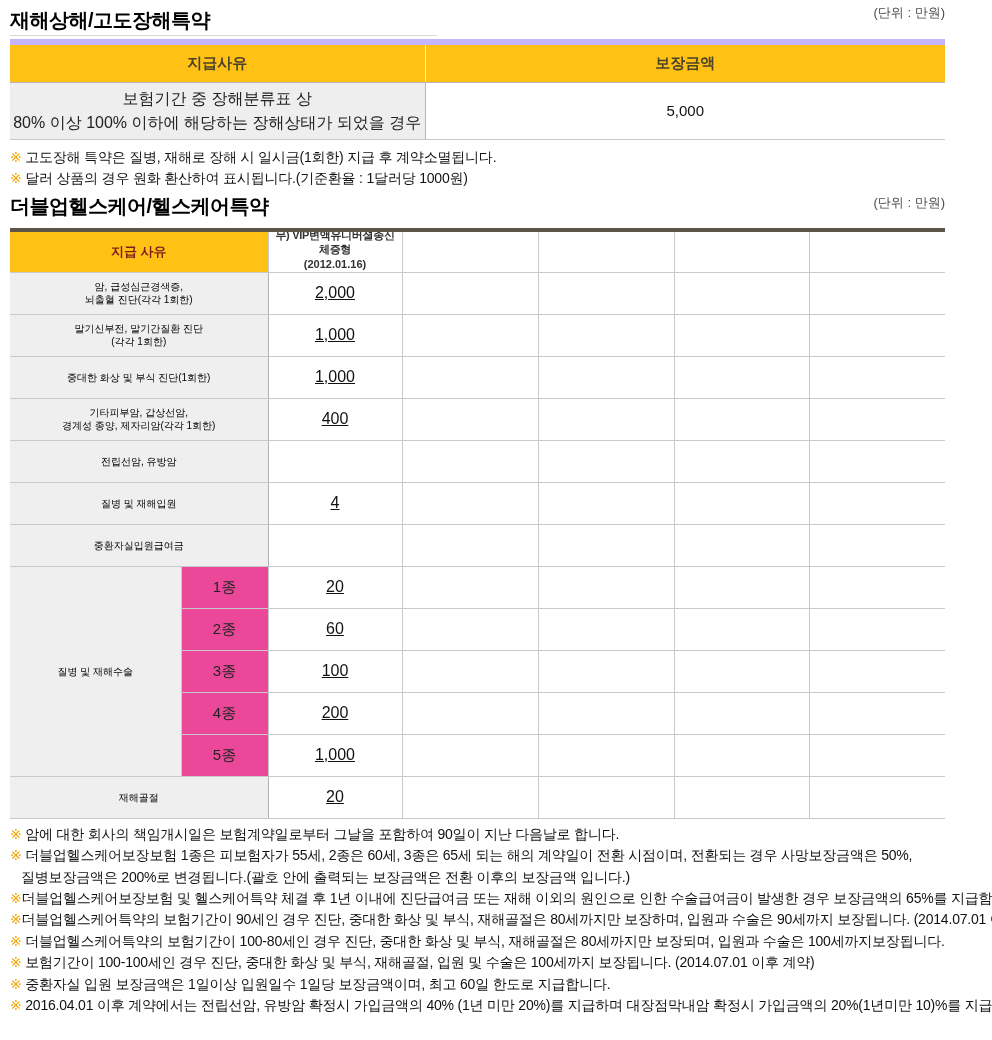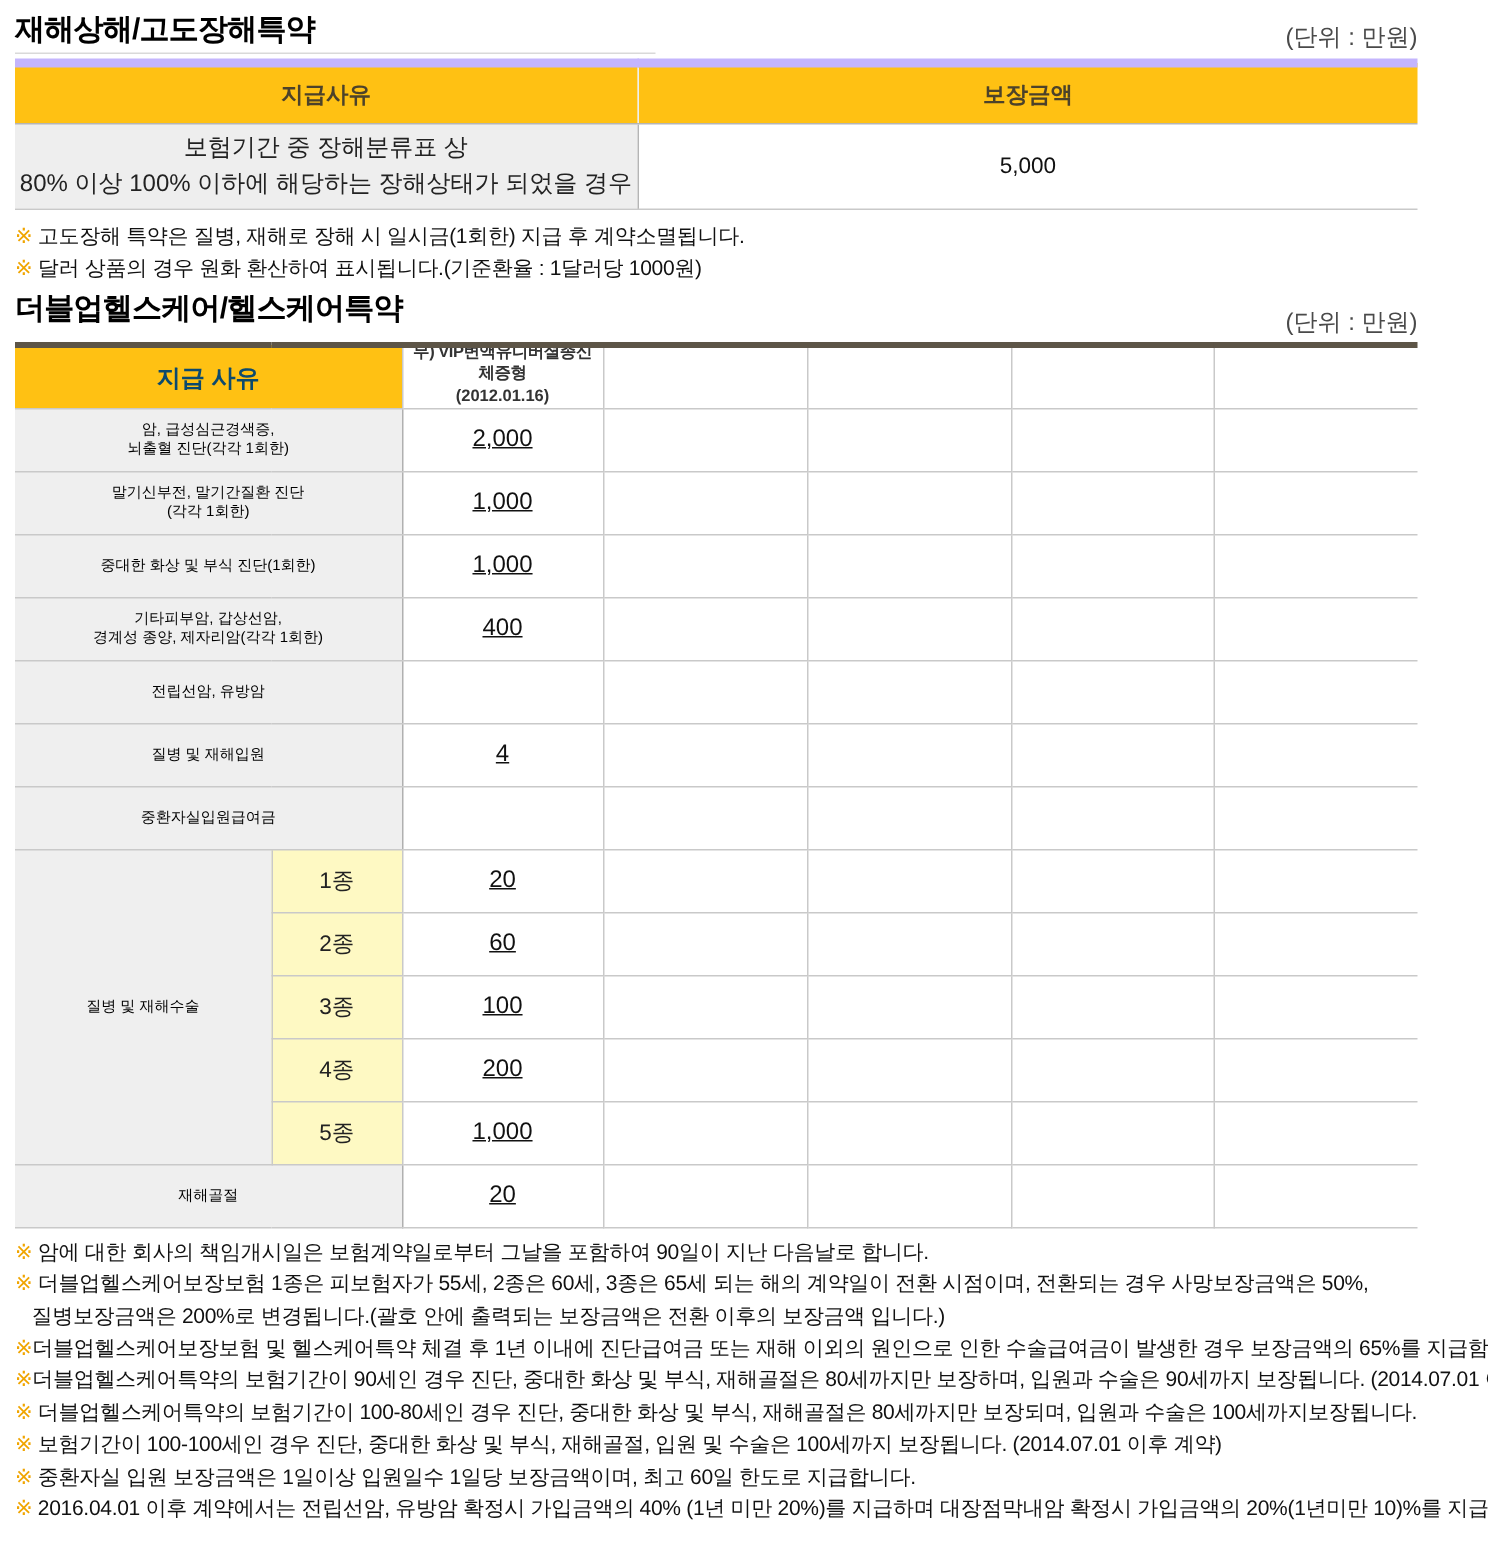--- a/index.html
+++ b/index.html
@@ -17,7 +17,7 @@
     margin: 0; font-size: 20px; font-weight: bold; color: #000;
     letter-spacing: -0.5px; line-height: 24px;
   }
-  .sec-head .unit { position: absolute; right: 0; bottom: 0; font-size: 16px; color: #4a4a4a; }
+  .sec-head .unit { position: absolute; right: 0; bottom: 14px; font-size: 13px; color: #4a4a4a; }
   .sec-head1 { height: 36px; padding-top: 8px; }
   .u-line { position: absolute; left: 0; bottom: 0; width: 427px; height: 1px; background: #d9d9d9; }
   .sec-head2 { height: 32px; margin-top: 5px; }

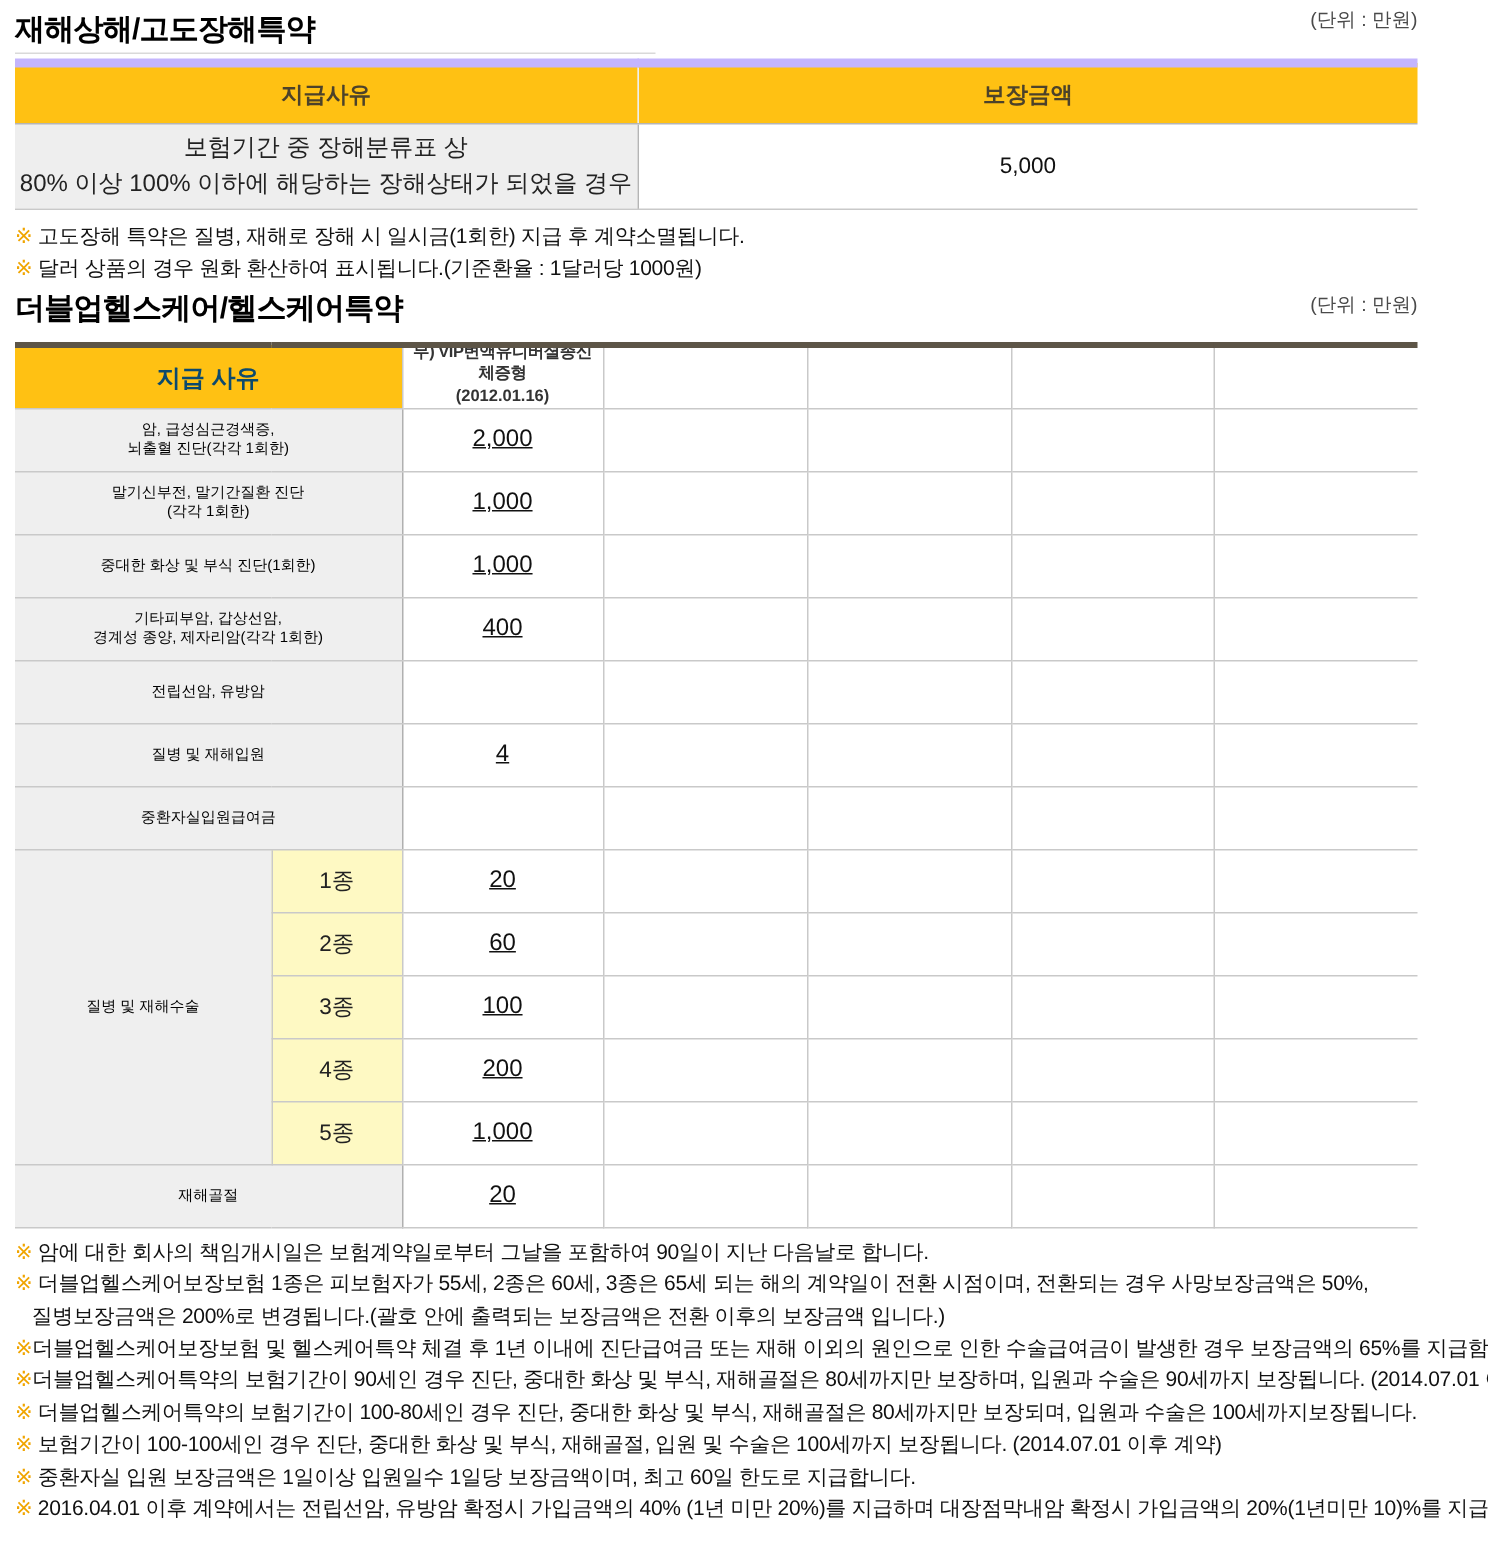--- a/index.html
+++ b/index.html
@@ -49,7 +49,7 @@
   .t2 tr > *:first-child { border-left: none; }
   .t2 tr > *:last-child { border-right: none; }
   .t2 thead th { border-top: none; }
-  .t2 .h-label { background: #ffc113; font-size: 16px; font-weight: bold; color: #0c4a6e; height: 42px; }
+  .t2 .h-label { background: #ffc113; font-size: 13px; font-weight: bold; color: #7f1d1d; height: 42px; }
   .t2 .h-prod { background: #fff; height: 42px; overflow: hidden; padding: 0 4px; }
   .p-wrap { margin-top: -5px; }
   .p-name { font-size: 11px; font-weight: bold; color: #333; line-height: 1.3; letter-spacing: -0.3px; }

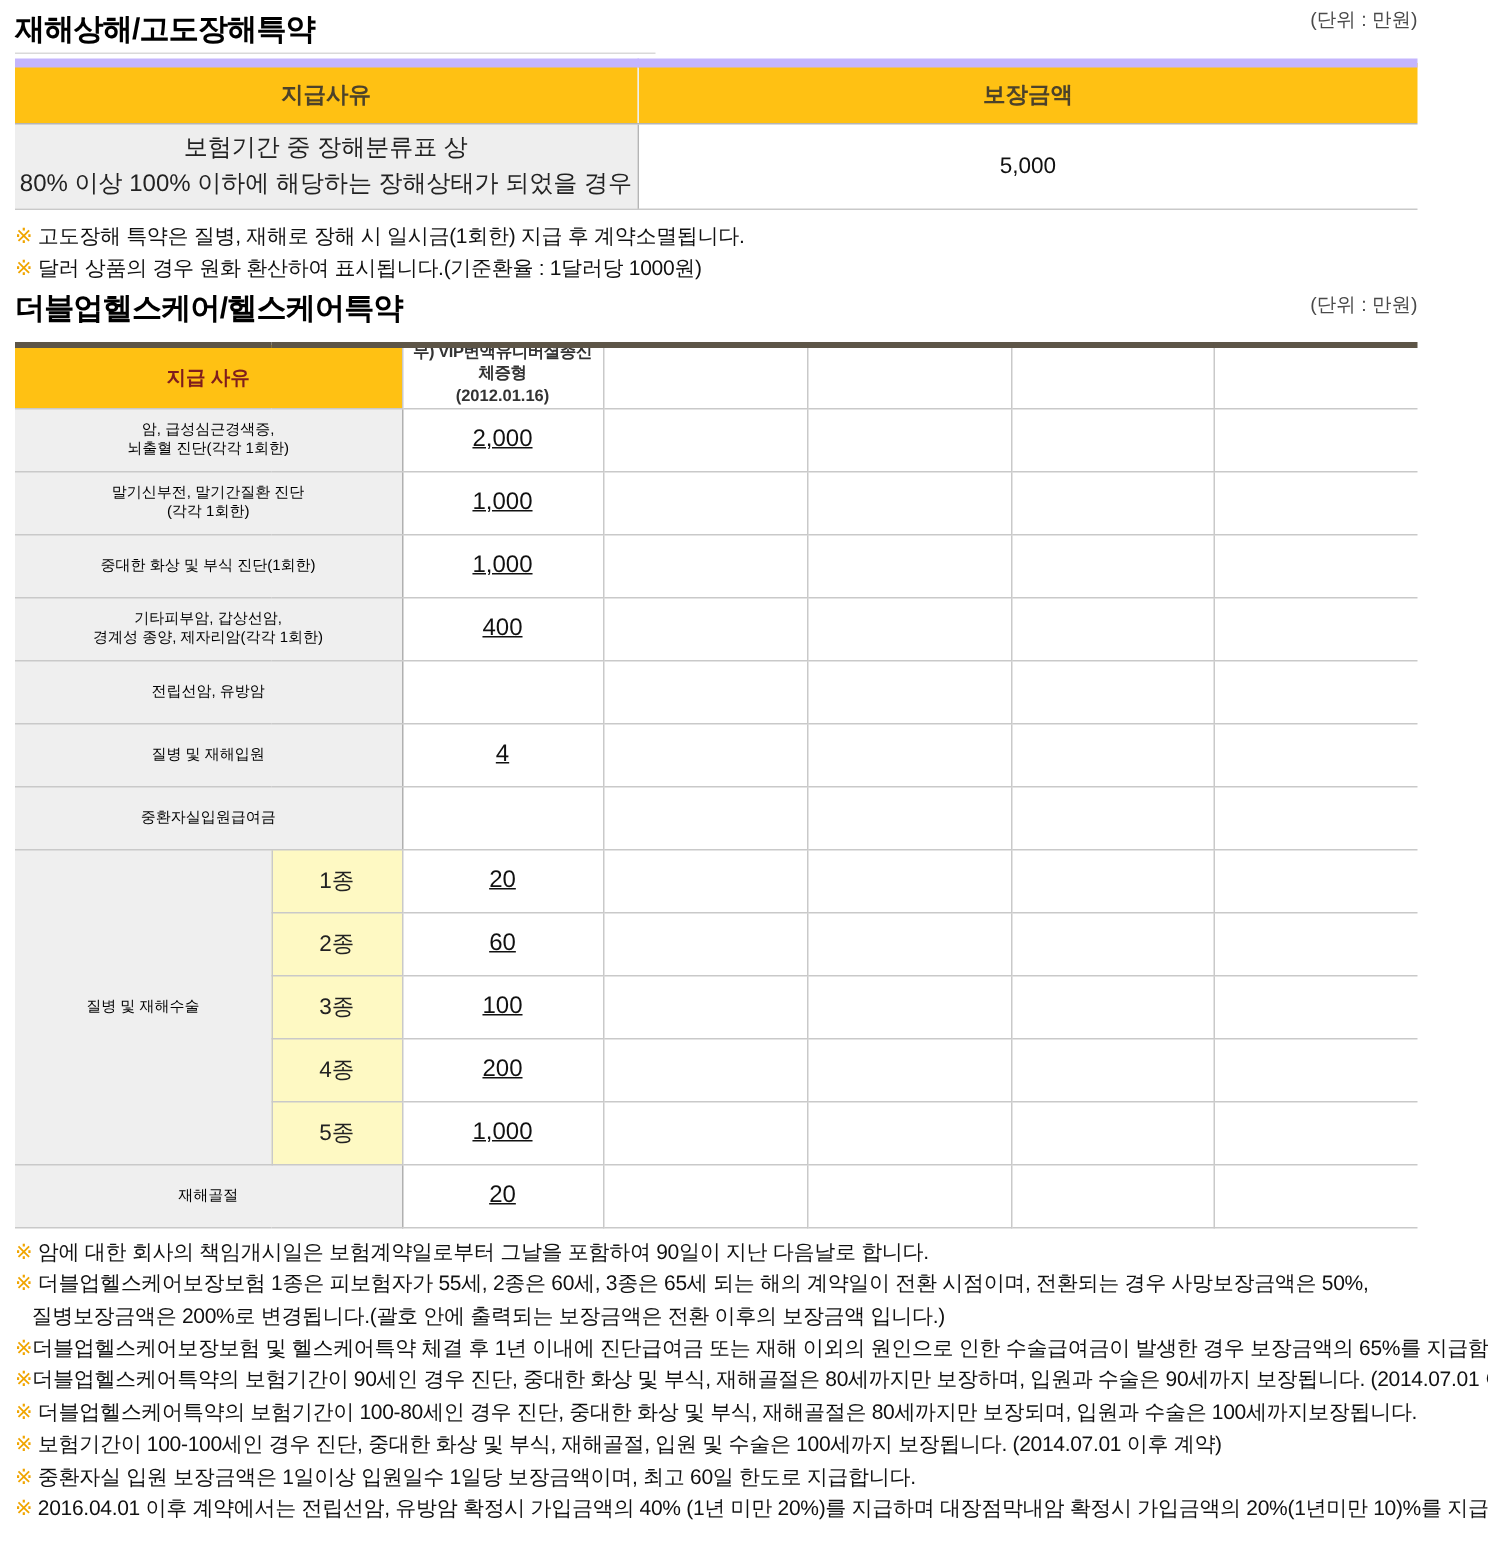--- a/index.html
+++ b/index.html
@@ -56,7 +56,7 @@
   .p-date { font-size: 11px; font-weight: bold; color: #333; line-height: 1.3; }
   .t2 tbody td { height: 42px; }
   .t2 .lbl { background: #efefef; font-size: 10px; color: #000000; line-height: 1.35; white-space: pre-line; border-right-color: #b0b0b0; }
-  .t2 .sub { background: #fef9c3; font-size: 15px; color: #222; }
+  .t2 .sub { background: #ec4899; font-size: 15px; color: #222; }
   .t2 .grp { border-right-color: #c9c9c9; }
   .t2 .val { background: #fff; font-size: 16px; color: #111; text-decoration: underline; }
   .t2 .e { background: #fff; }

